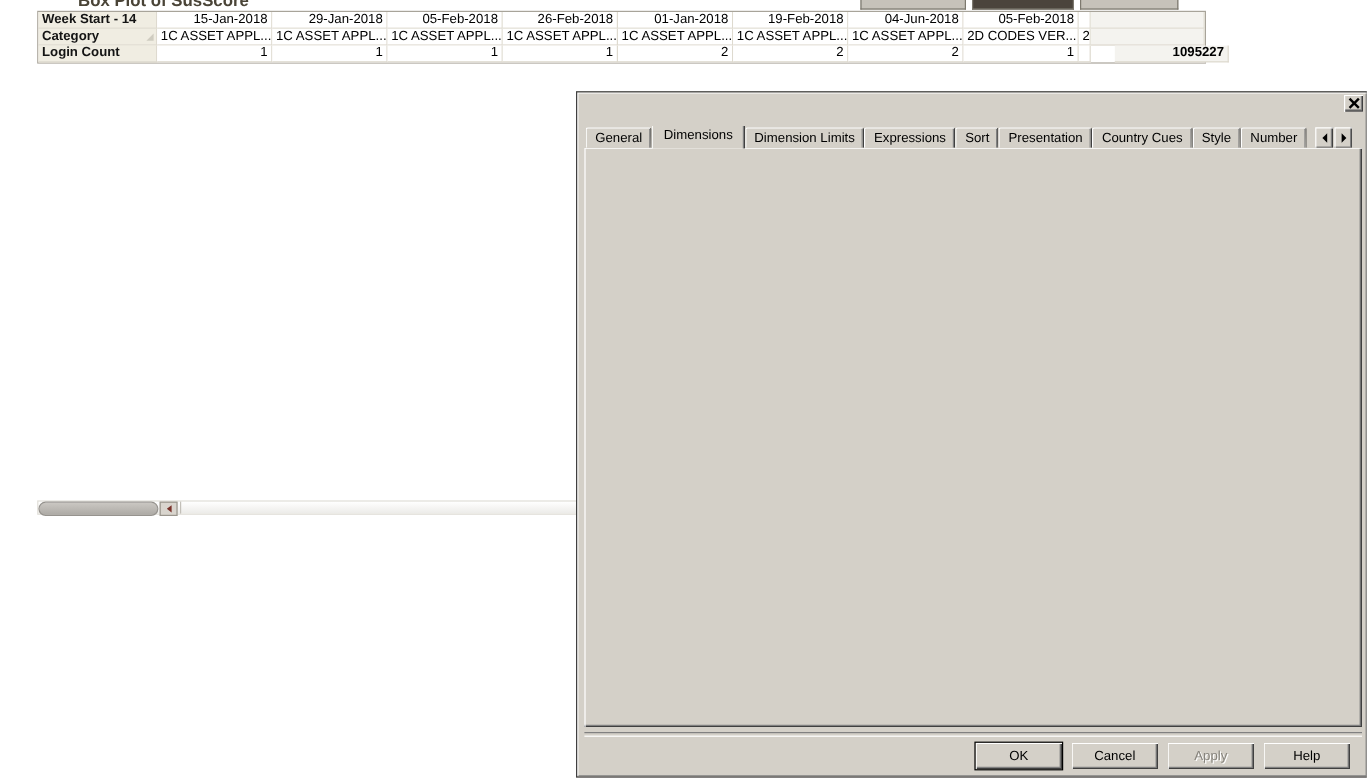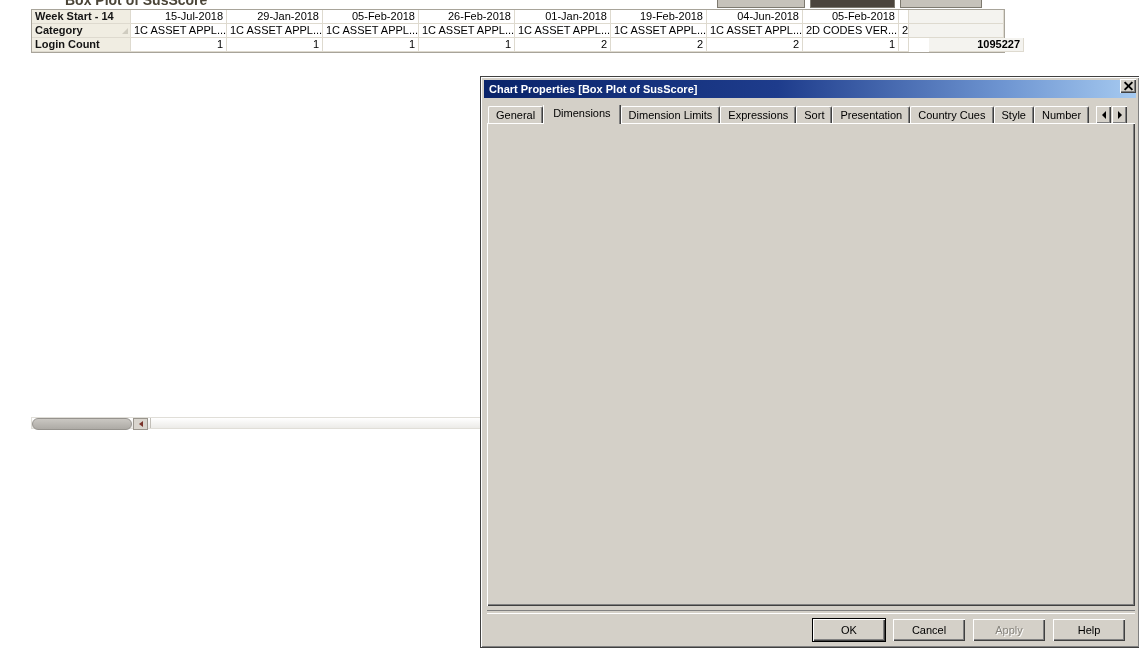--- a/index.html
+++ b/index.html
@@ -126,7 +126,7 @@
   <div id="pivot">
       <div class="prow" style="top: 0px;">
         <div class="pcell hdr" style="left: 0px; width: 99px;">Week Start - 14</div>
-        <div class="pcell num" style="left: 99px; width: 96px;">15-Jul-2018</div>
+        <div class="pcell num" style="left: 99px; width: 96px;">15-Jan-2018</div>
         <div class="pcell num" style="left: 195px; width: 96px;">29-Jan-2018</div>
         <div class="pcell num" style="left: 291px; width: 96px;">05-Feb-2018</div>
         <div class="pcell num" style="left: 387px; width: 96px;">26-Feb-2018</div>

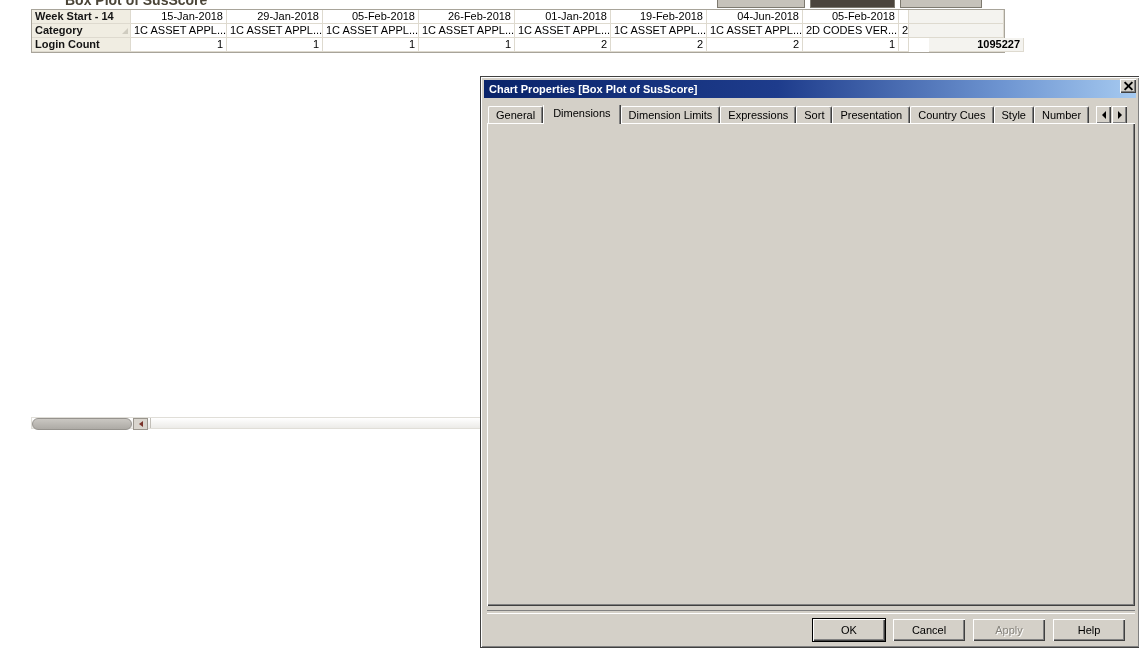--- a/index.html
+++ b/index.html
@@ -174,7 +174,6 @@
   </div>
 
   <div id="dlg">
-    <div id="dlg-title">Chart Properties [Box Plot  of SusScore]</div>
     <div id="dlg-close" class="btn">
         <span class="x"></span>
       </div>

